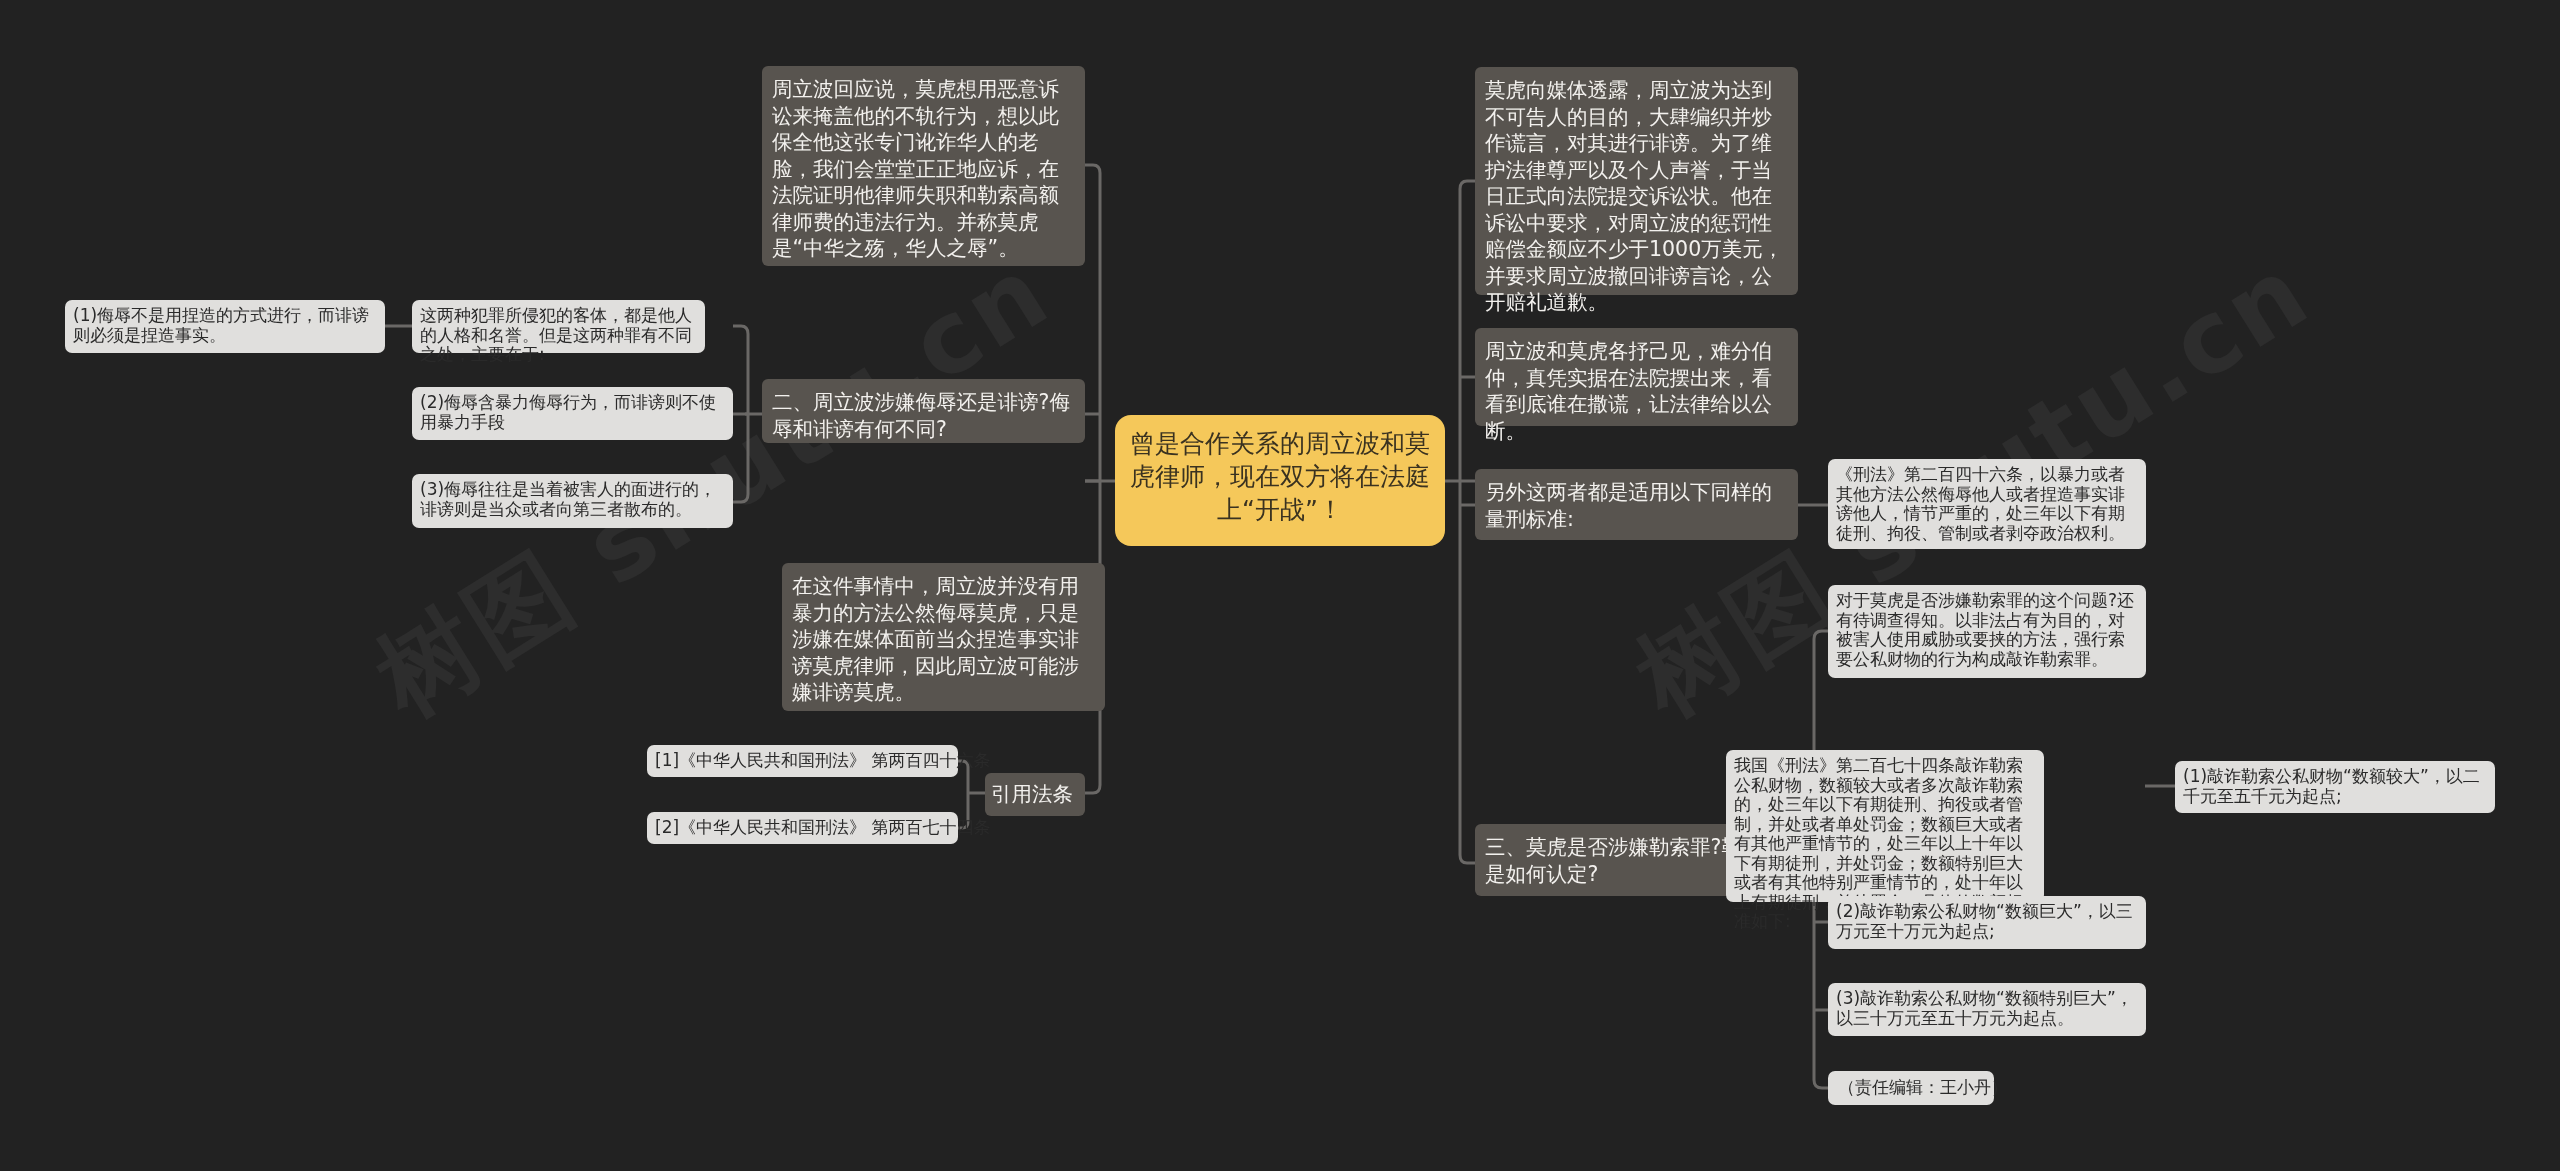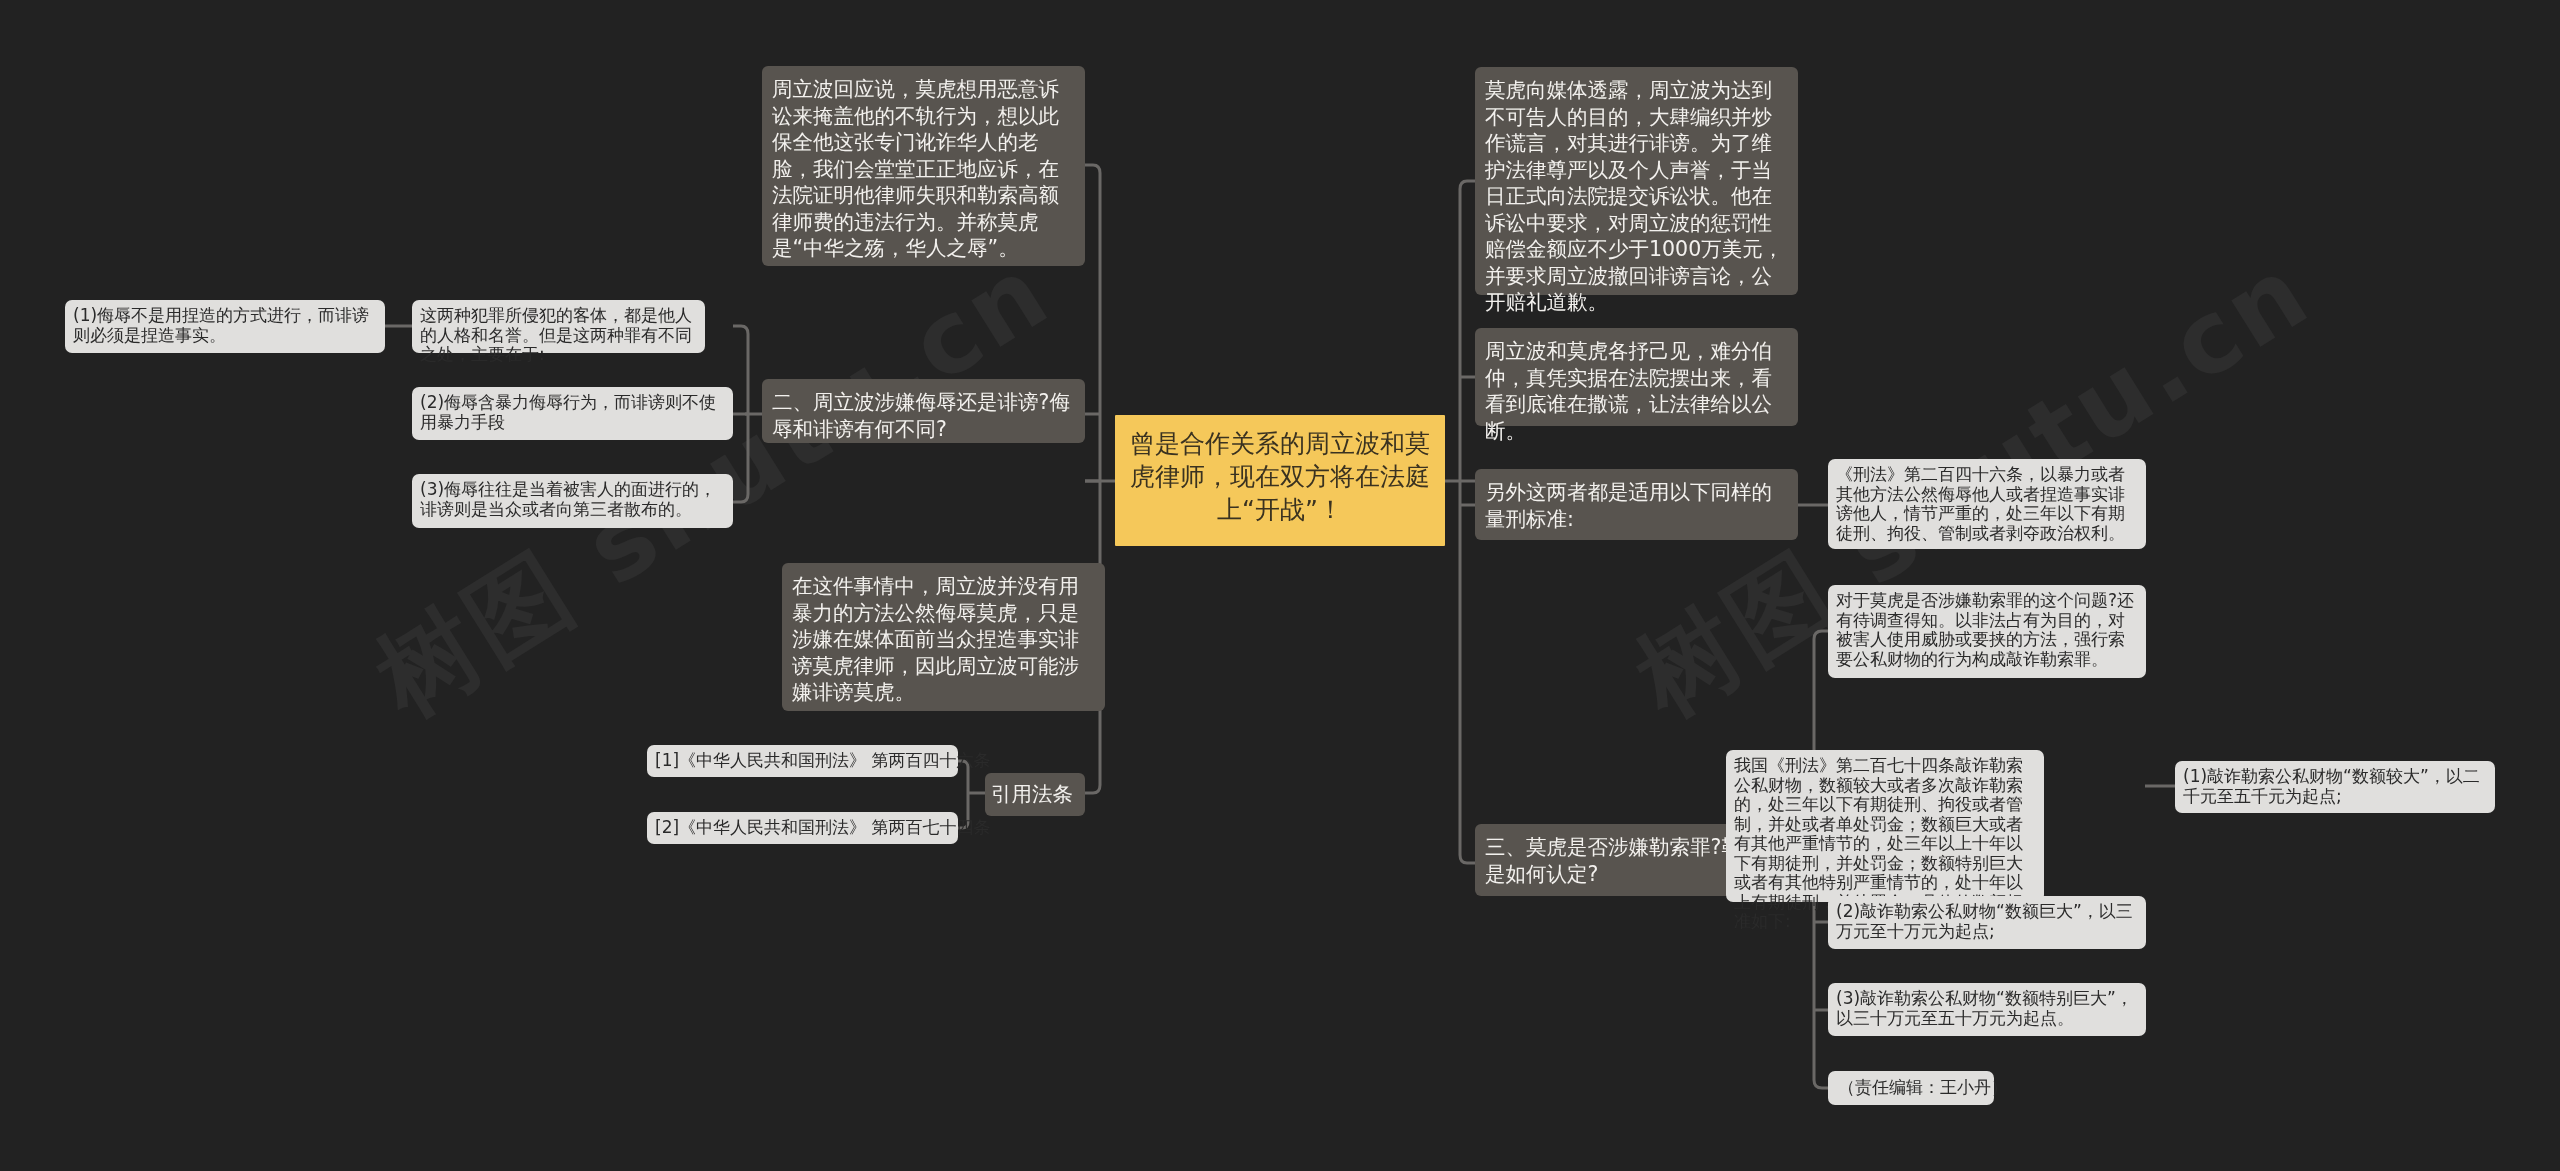--- a/index.html
+++ b/index.html
@@ -14,7 +14,7 @@
   .node { position: absolute; box-sizing: border-box; border-radius: 8px; word-break: break-all; }
   .root {
     background: #f5c85a; color: #3a3220; font-size: 25px; line-height: 33px;
-    text-align: center; padding: 12px 14px; border-radius: 1px;
+    text-align: center; padding: 12px 14px; border-radius: 16px;
   }
   .l1 {
     background: #58544f; color: #f3f1ee; font-size: 20.5px; line-height: 26.5px;

